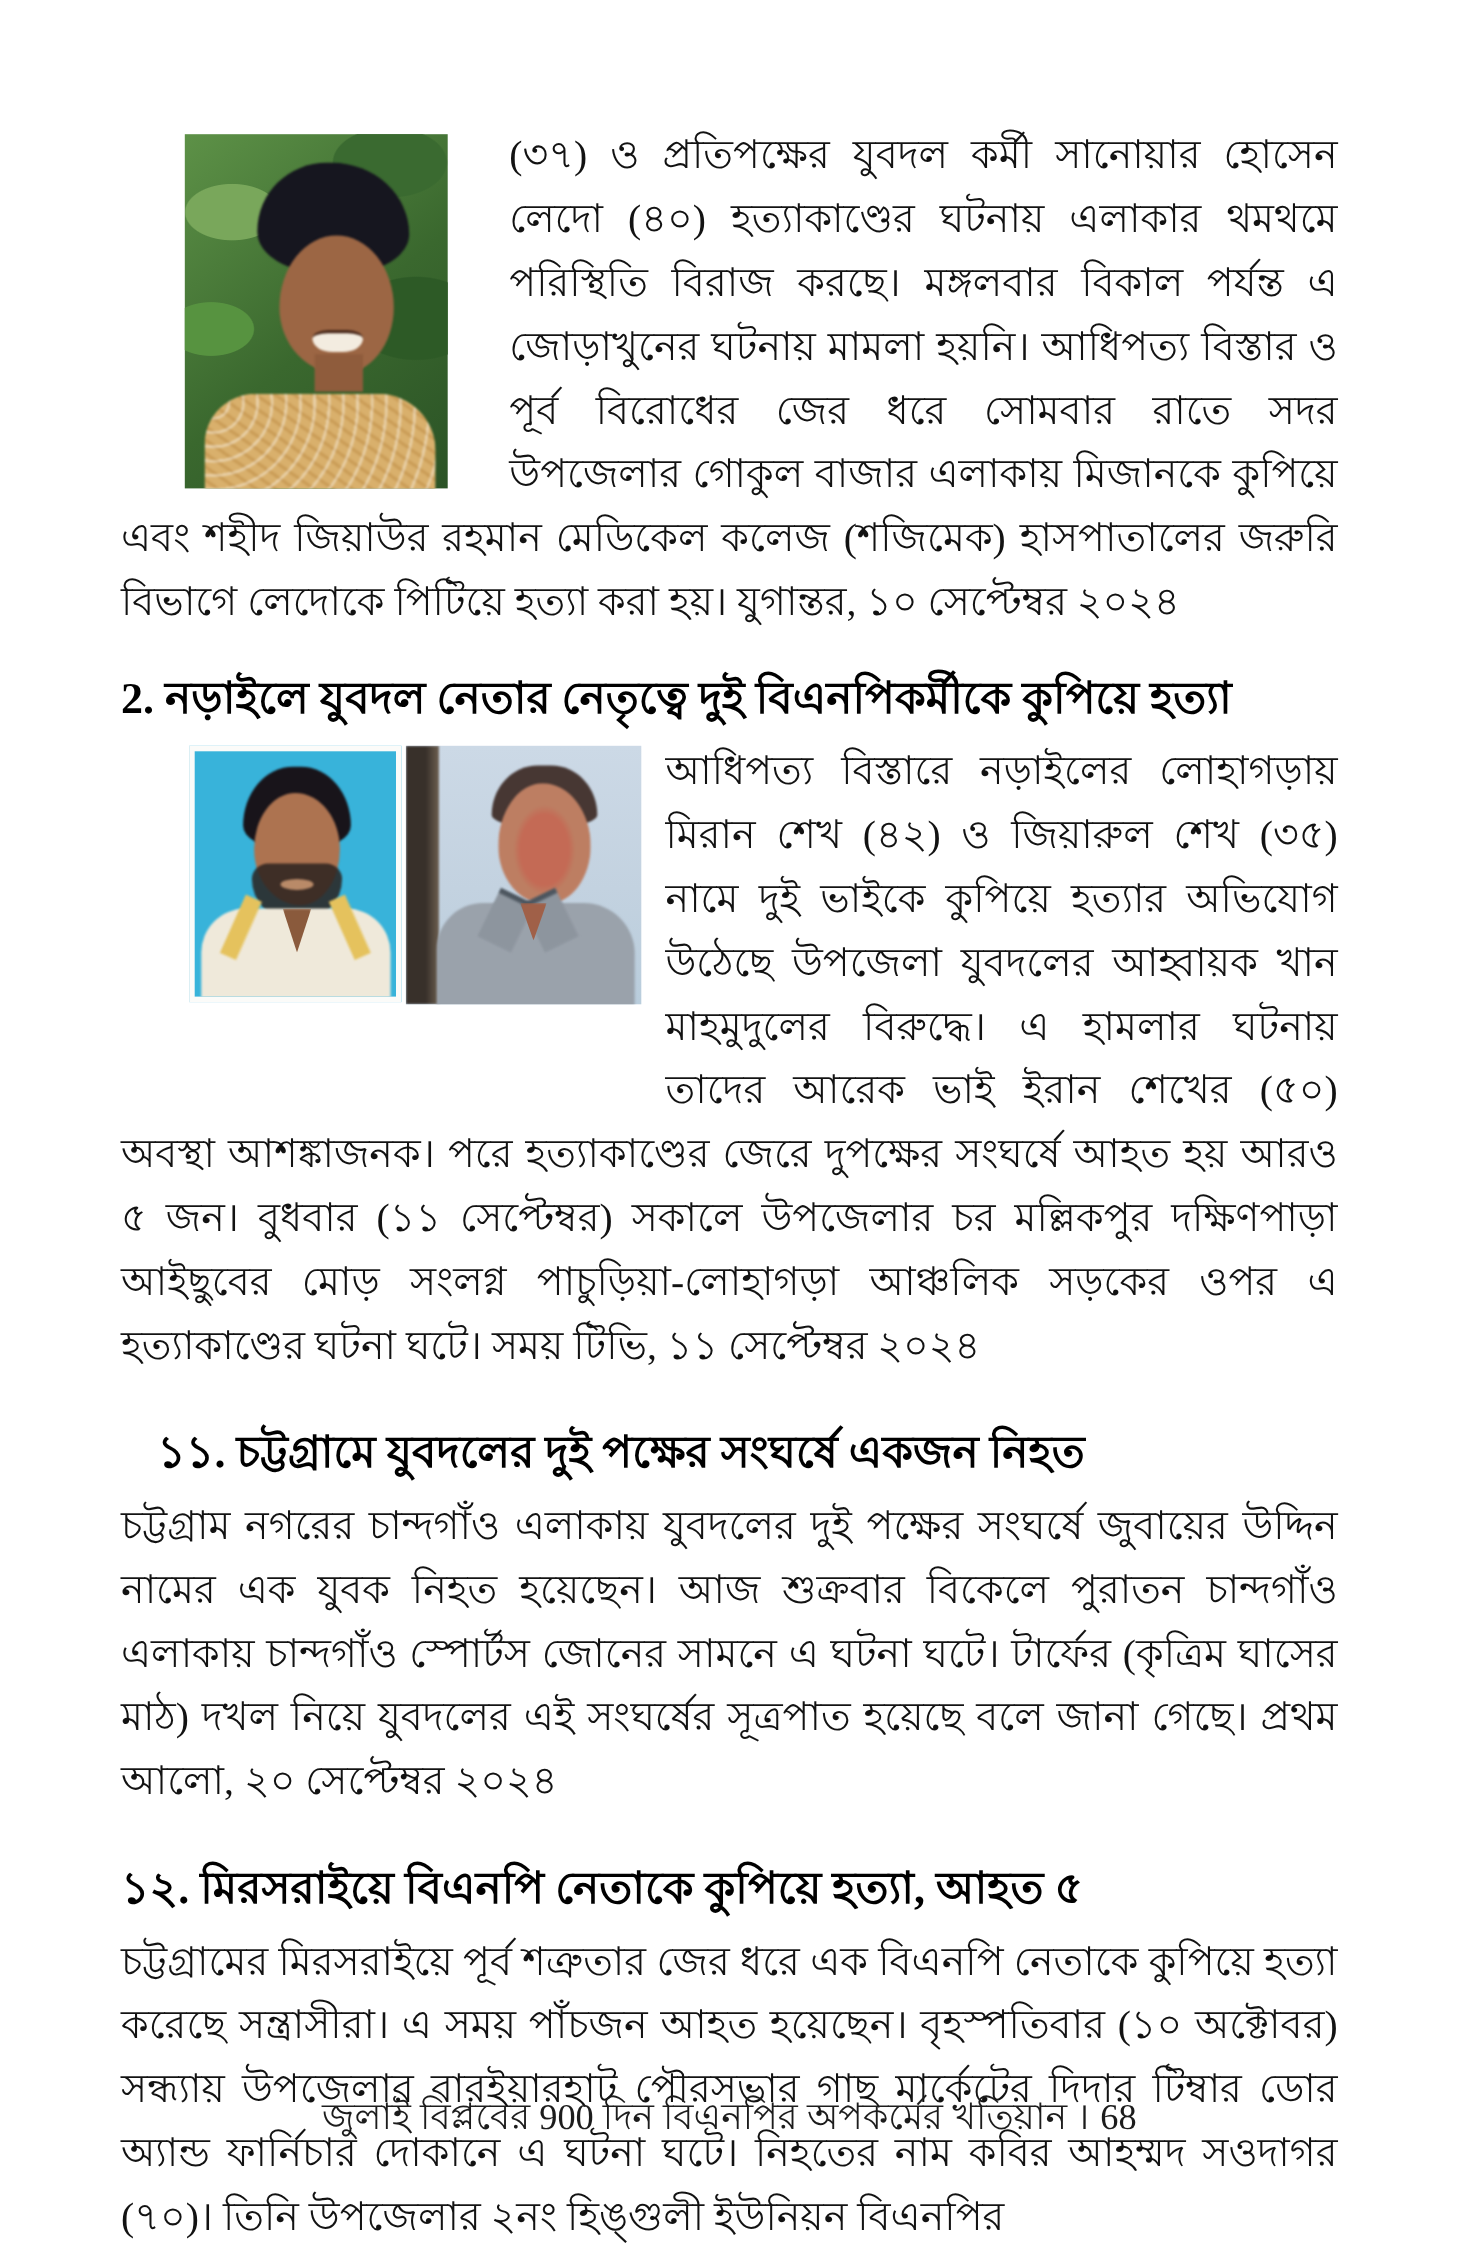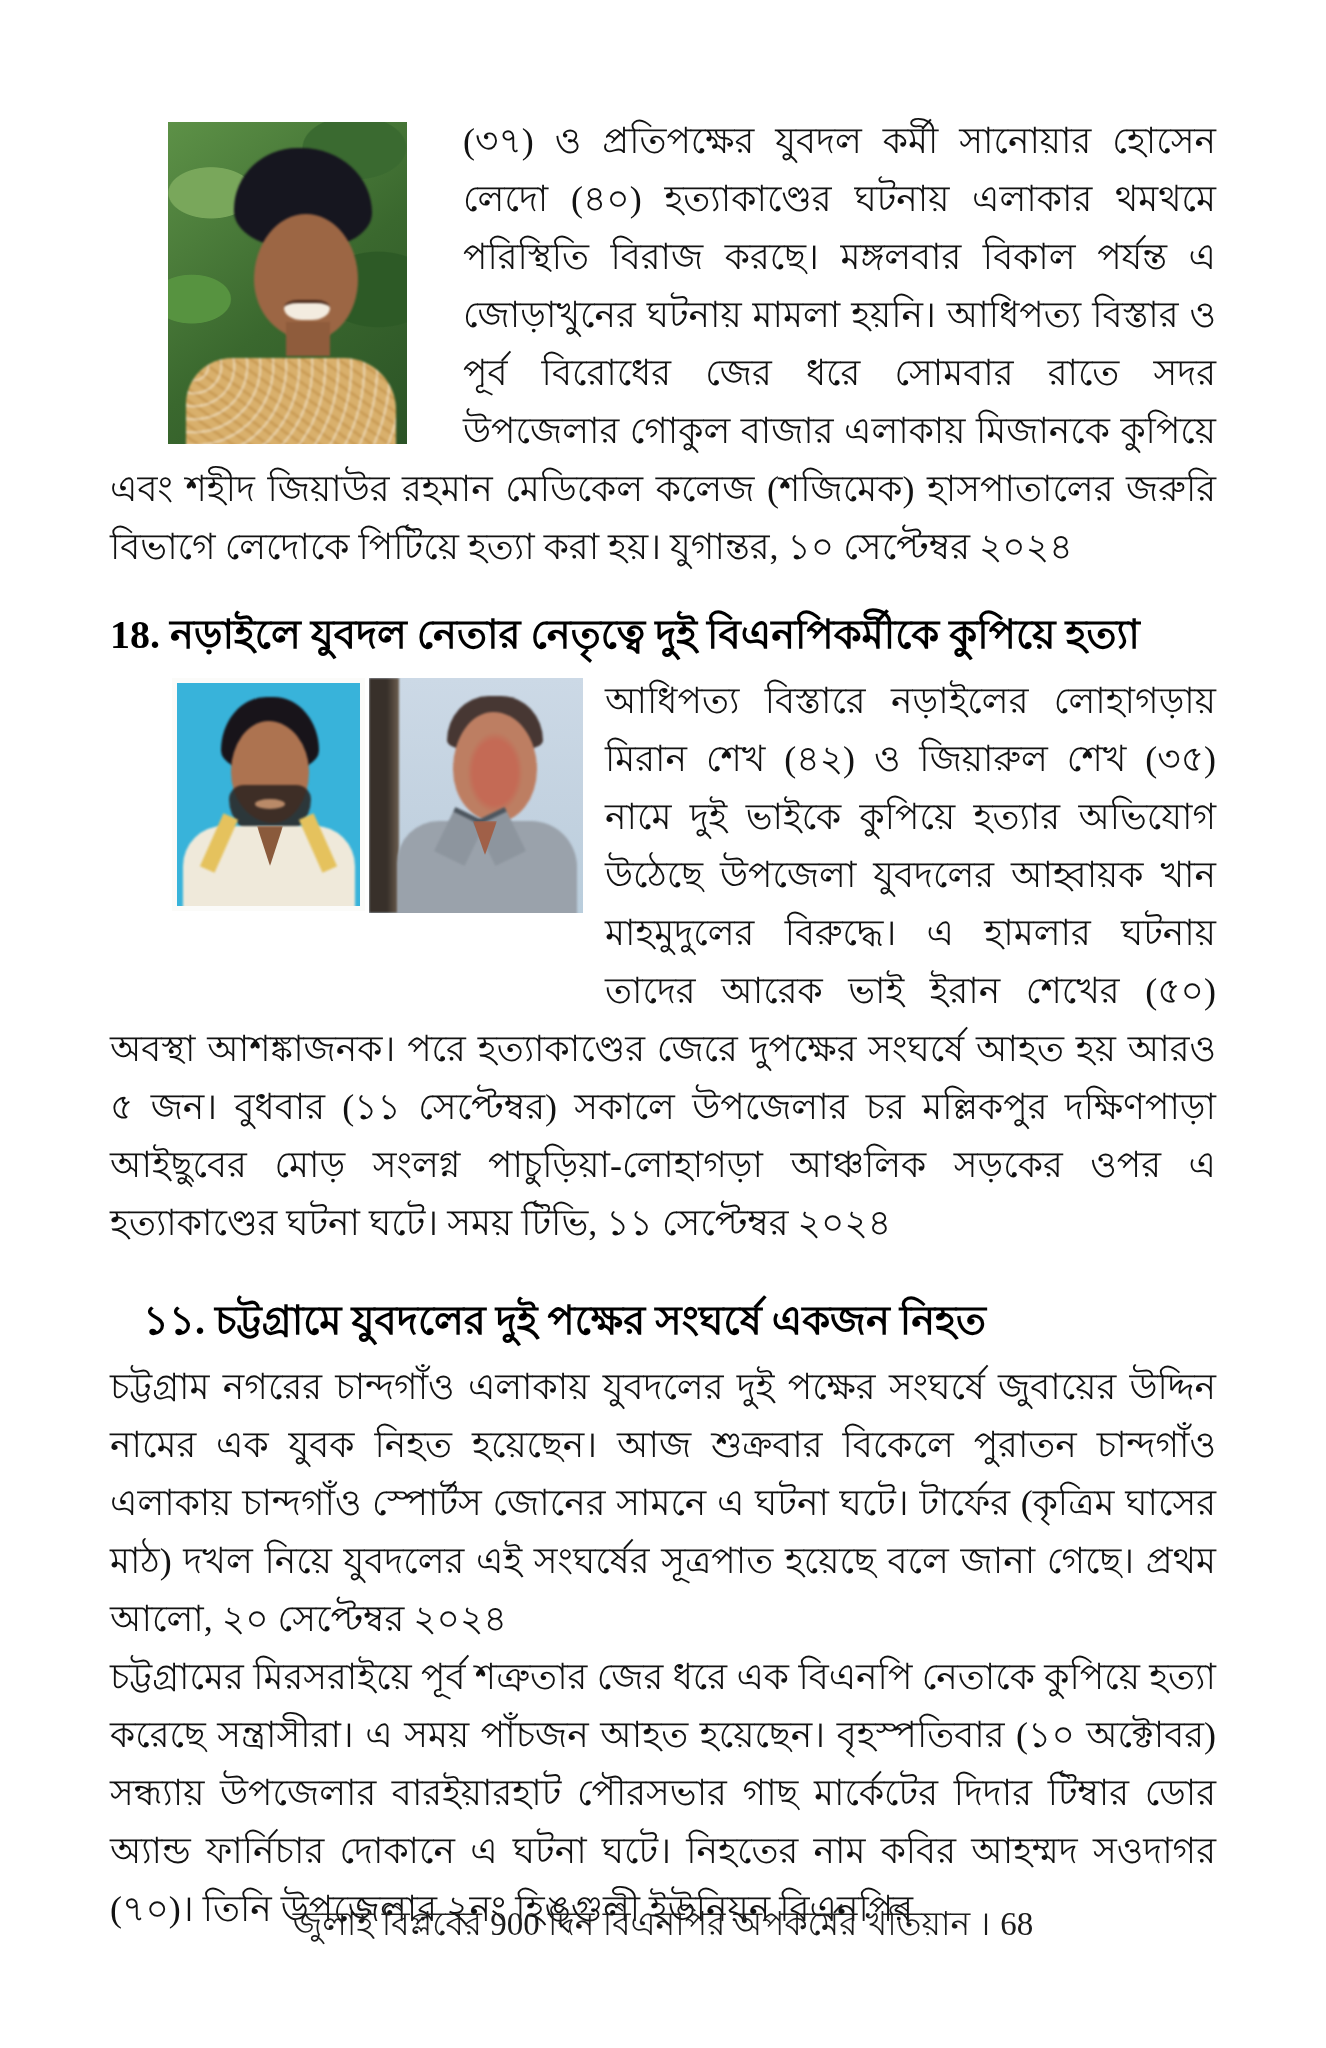--- a/index.html
+++ b/index.html
@@ -140,7 +140,7 @@
       <p class="body-text">(৩৭) ও প্রতিপক্ষের যুবদল কর্মী সানোয়ার হোসেন লেদো (৪০) হত্যাকাণ্ডের ঘটনায় এলাকার থমথমে পরিস্থিতি বিরাজ করছে। মঙ্গলবার বিকাল পর্যন্ত এ জোড়াখুনের ঘটনায় মামলা হয়নি। আধিপত্য বিস্তার ও পূর্ব বিরোধের জের ধরে সোমবার রাতে সদর উপজেলার গোকুল বাজার এলাকায় মিজানকে কুপিয়ে এবং শহীদ জিয়াউর রহমান মেডিকেল কলেজ (শজিমেক) হাসপাতালের জরুরি বিভাগে লেদোকে পিটিয়ে হত্যা করা হয়। যুগান্তর, ১০ সেপ্টেম্বর ২০২৪</p>
     </div>
 
-    <h2 class="sec-heading">18. নড়াইলে যুবদল নেতার নেতৃত্বে দুই বিএনপিকর্মীকে কুপিয়ে হত্যা</h2>
+    <h2 class="sec-heading">2. নড়াইলে যুবদল নেতার নেতৃত্বে দুই বিএনপিকর্মীকে কুপিয়ে হত্যা</h2>
     <div class="clearfix">
       <div class="photo-pair">
         <div class="photo-float-2">

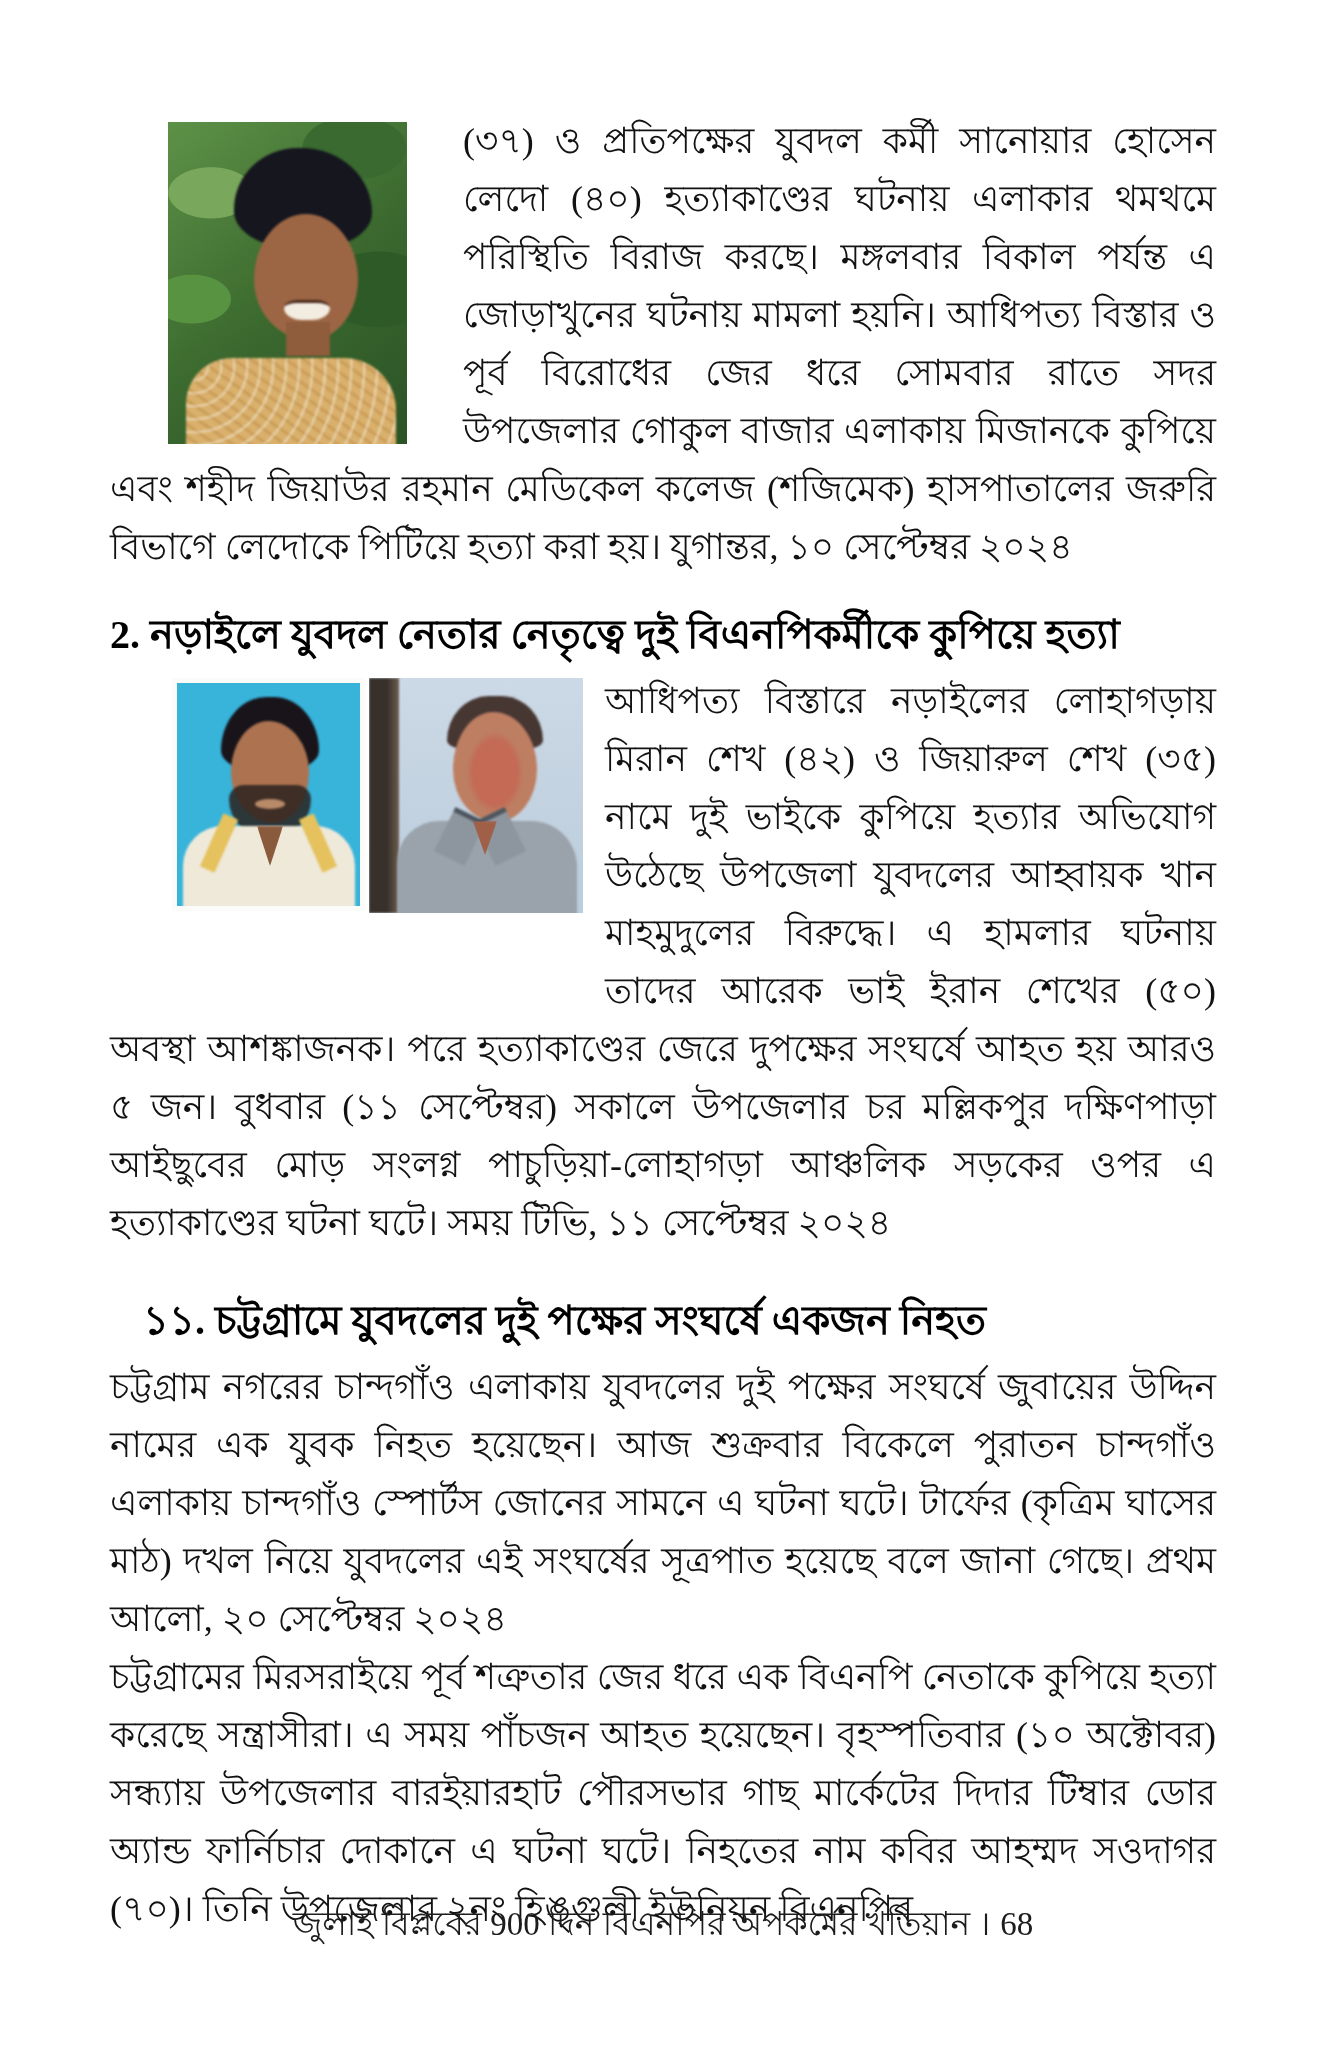--- a/index.html
+++ b/index.html
@@ -169,6 +169,7 @@
     <h2 class="sec-heading" style="margin-top:44px;margin-left:33px;">১১. চট্টগ্রামে যুবদলের দুই পক্ষের সংঘর্ষে একজন নিহত</h2>
     <p class="body-text">চট্টগ্রাম নগরের চান্দগাঁও এলাকায় যুবদলের দুই পক্ষের সংঘর্ষে জুবায়ের উদ্দিন নামের এক যুবক নিহত হয়েছেন। আজ শুক্রবার বিকেলে পুরাতন চান্দগাঁও এলাকায় চান্দগাঁও স্পোর্টস জোনের সামনে এ ঘটনা ঘটে। টার্ফের (কৃত্রিম ঘাসের মাঠ) দখল নিয়ে যুবদলের এই সংঘর্ষের সূত্রপাত হয়েছে বলে জানা গেছে। প্রথম আলো, ২০ সেপ্টেম্বর ২০২৪</p>
 
+    <h2 class="sec-heading" style="margin-top:44px;">১২. মিরসরাইয়ে বিএনপি নেতাকে কুপিয়ে হত্যা, আহত ৫</h2>
     <p class="body-text">চট্টগ্রামের মিরসরাইয়ে পূর্ব শত্রুতার জের ধরে এক বিএনপি নেতাকে কুপিয়ে হত্যা করেছে সন্ত্রাসীরা। এ সময় পাঁচজন আহত হয়েছেন। বৃহস্পতিবার (১০ অক্টোবর) সন্ধ্যায় উপজেলার বারইয়ারহাট পৌরসভার গাছ মার্কেটের দিদার টিম্বার ডোর অ্যান্ড ফার্নিচার দোকানে এ ঘটনা ঘটে। নিহতের নাম কবির আহম্মদ সওদাগর (৭০)। তিনি উপজেলার ২নং হিঙ্গুলী ইউনিয়ন বিএনপির</p>
 
   </div>

